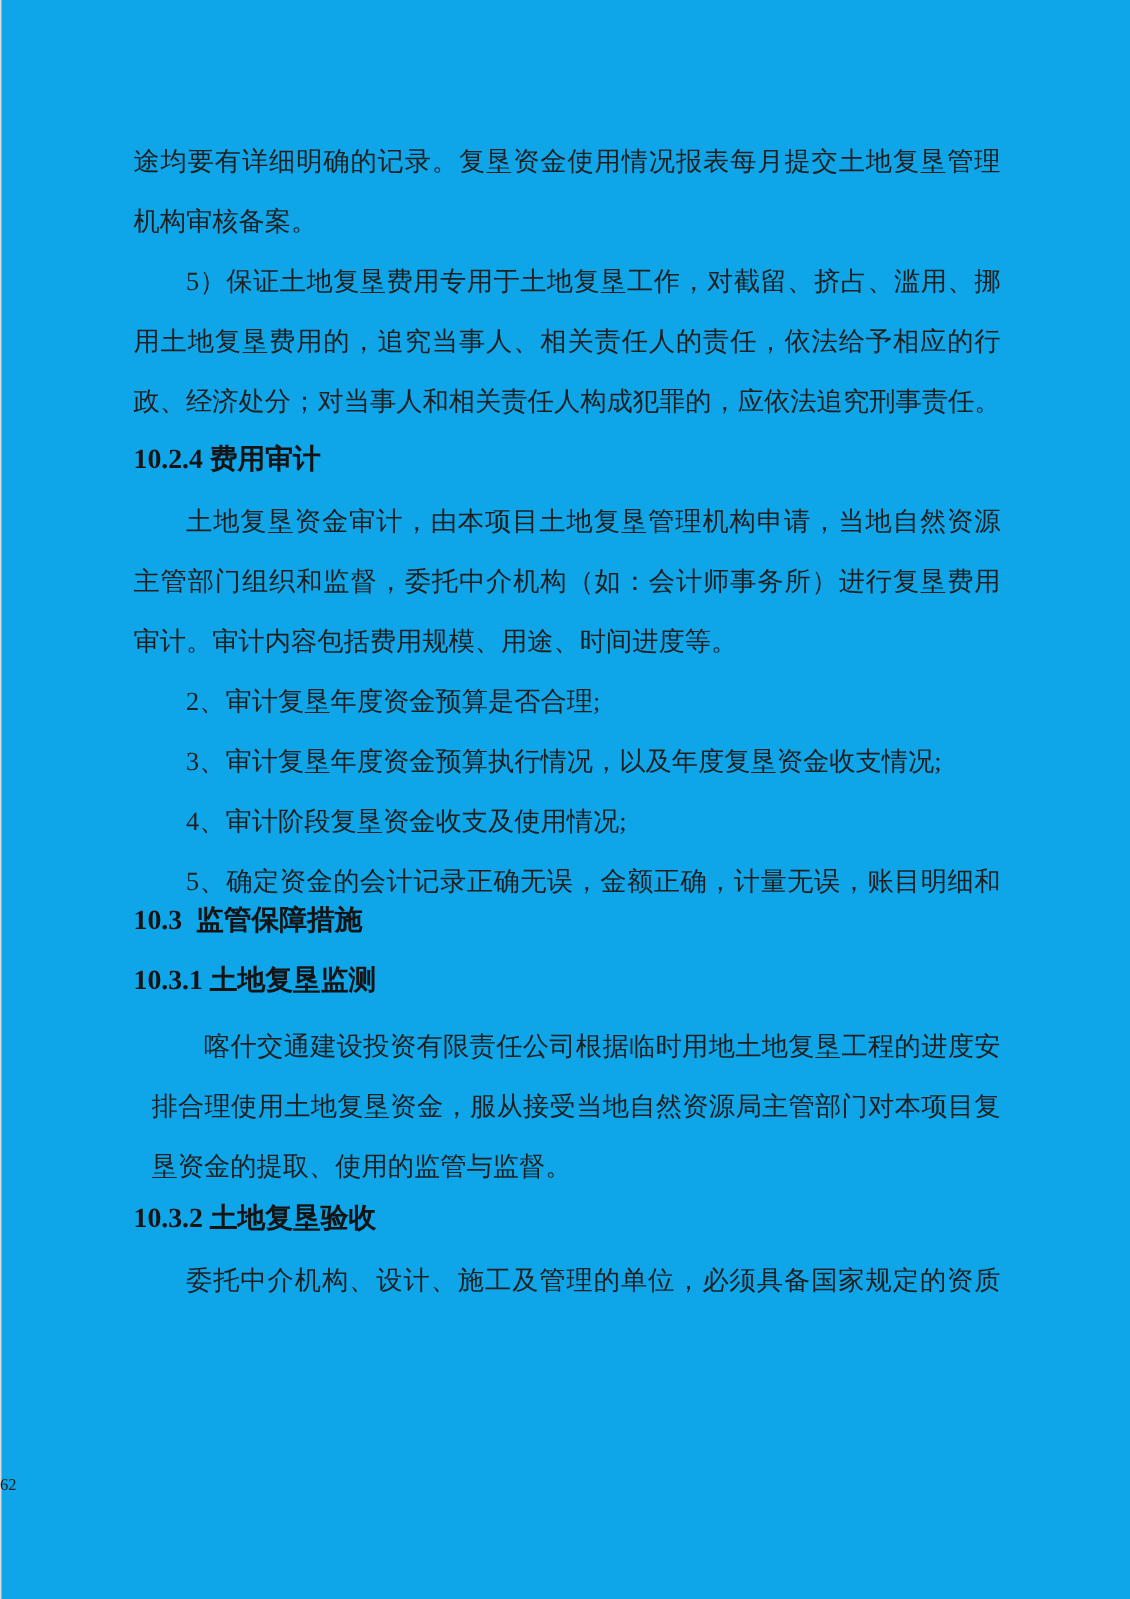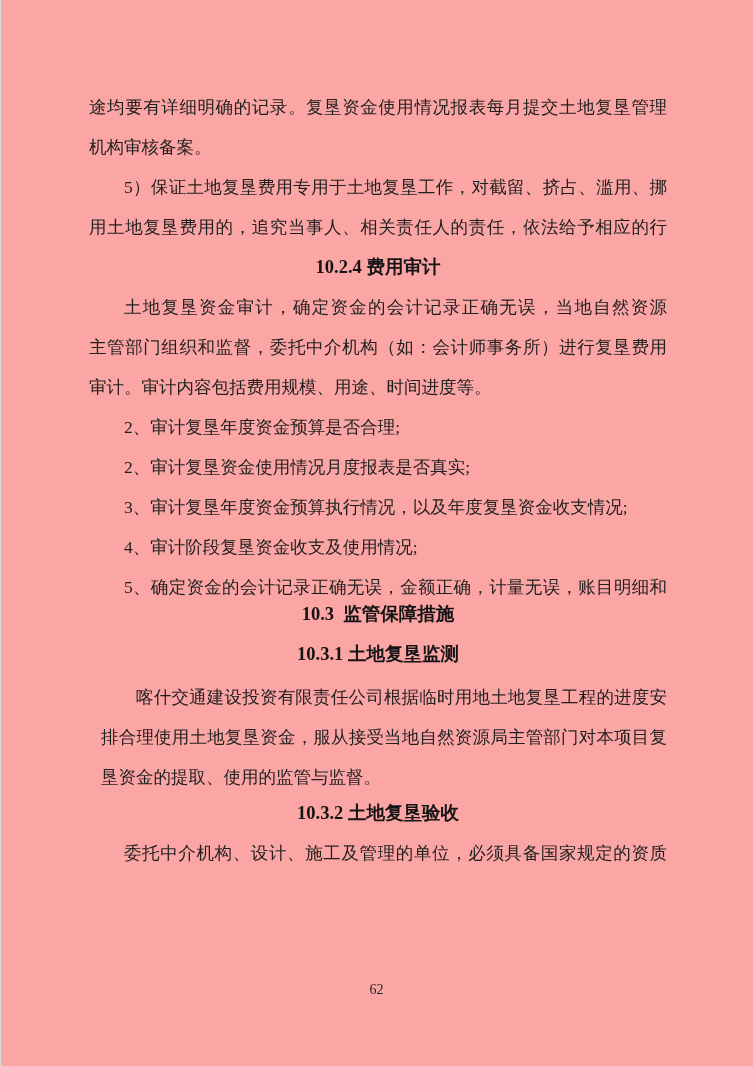--- a/index.html
+++ b/index.html
@@ -8,7 +8,7 @@
     position: relative;
     width: 753px;
     height: 1066px;
-    background: #fca5a5;
+    background: #0ea5e9;
     overflow: hidden;
     font-family: "Liberation Serif", "DejaVu Serif", serif;
     color: #1f1f1f;

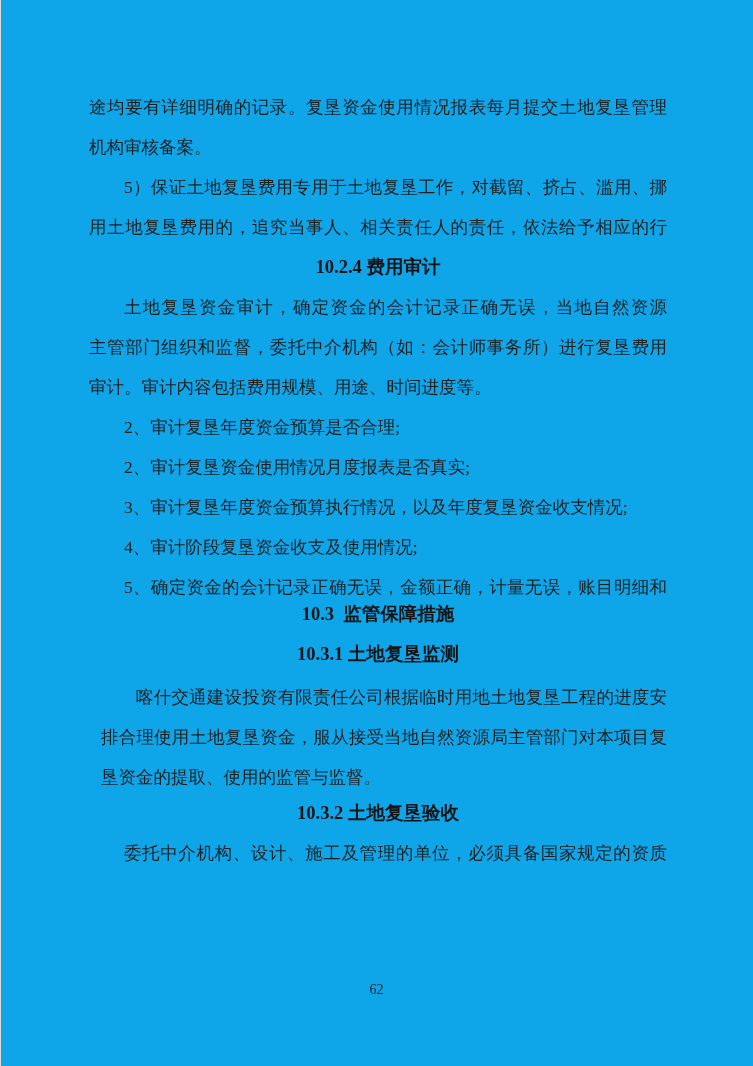--- a/index.html
+++ b/index.html
@@ -79,6 +79,7 @@
     <div class="block para">
       <div class="line fill indent">5）保证土地复垦费用专用于土地复垦工作，对截留、挤占、滥用、挪</div>
       <div class="line fill">用土地复垦费用的，追究当事人、相关责任人的责任，依法给予相应的行</div>
+      <div class="line fill">政、经济处分；对当事人和相关责任人构成犯罪的，应依法追究刑事责任。</div>
     </div>
 
     <h3 class="block heading">10.2.4 费用审计</h3>

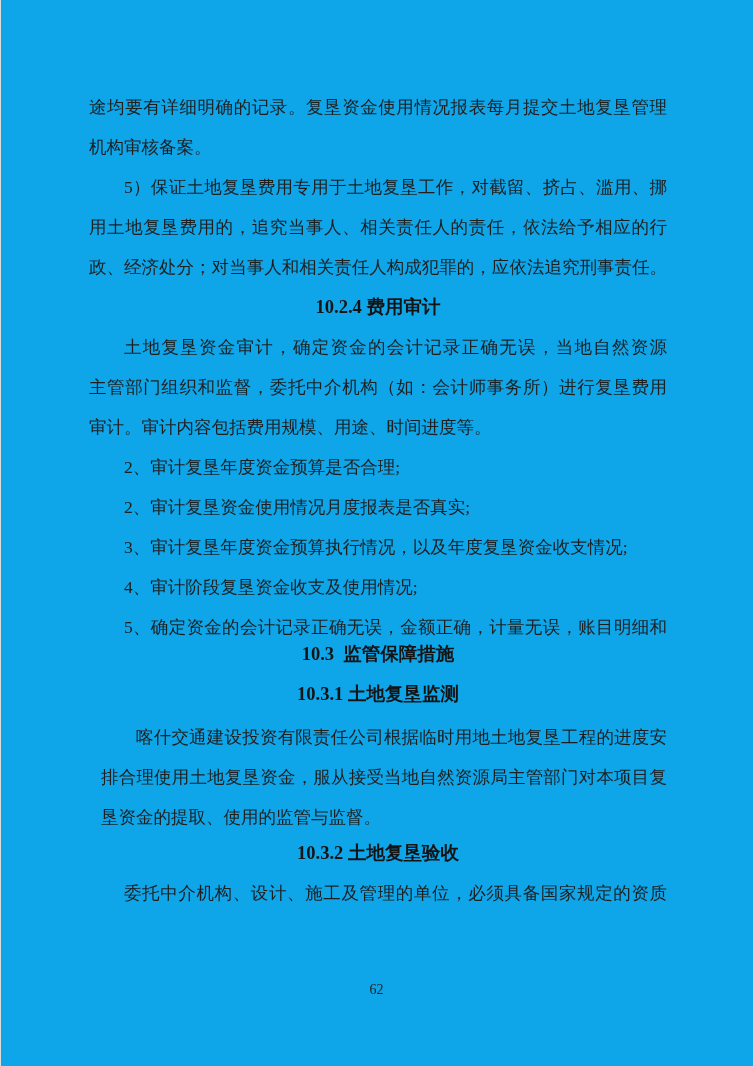--- a/index.html
+++ b/index.html
@@ -47,7 +47,6 @@
     font-weight: bold;
     color: #141414;
     white-space: pre;
-    text-align: center;
   }
   .h-offset-up-13 { margin-top: -13px; }
   .h-offset-up-4 { margin-top: -4px; }

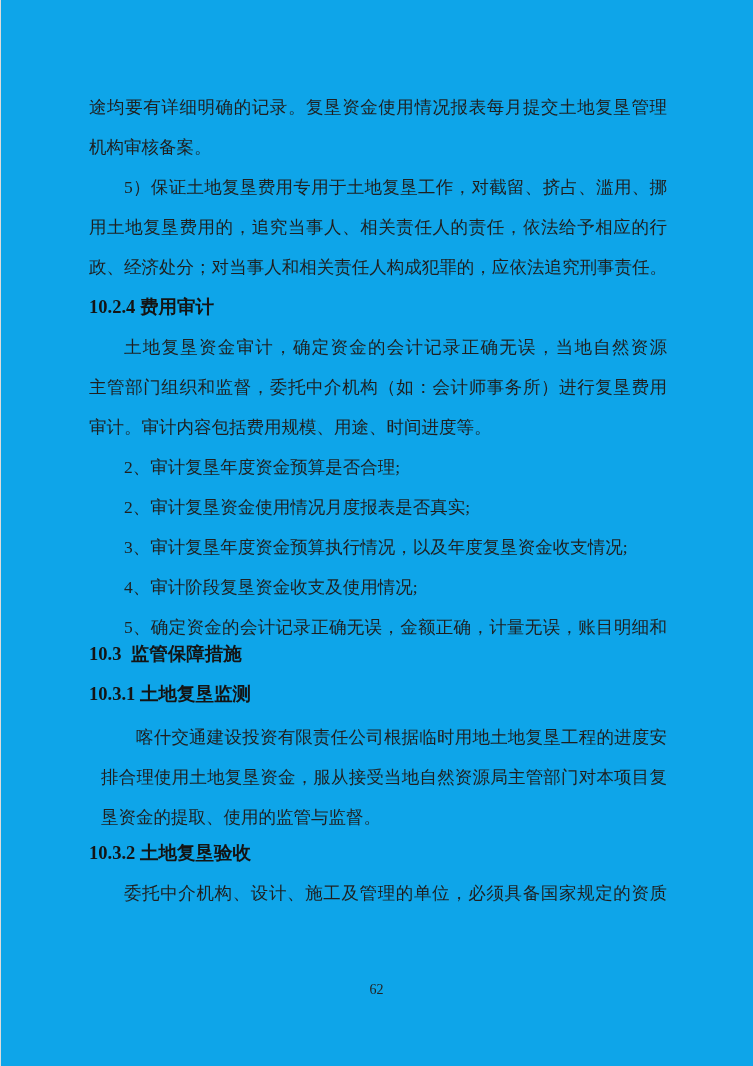--- a/index.html
+++ b/index.html
@@ -84,7 +84,7 @@
     <h3 class="block heading">10.2.4 费用审计</h3>
 
     <div class="block para">
-      <div class="line fill indent">土地复垦资金审计，确定资金的会计记录正确无误，当地自然资源</div>
+      <div class="line fill indent">土地复垦资金审计，由本项目土地复垦管理机构申请，当地自然资源</div>
       <div class="line fill">主管部门组织和监督，委托中介机构（如：会计师事务所）进行复垦费用</div>
       <div class="line">审计。审计内容包括费用规模、用途、时间进度等。</div>
     </div>

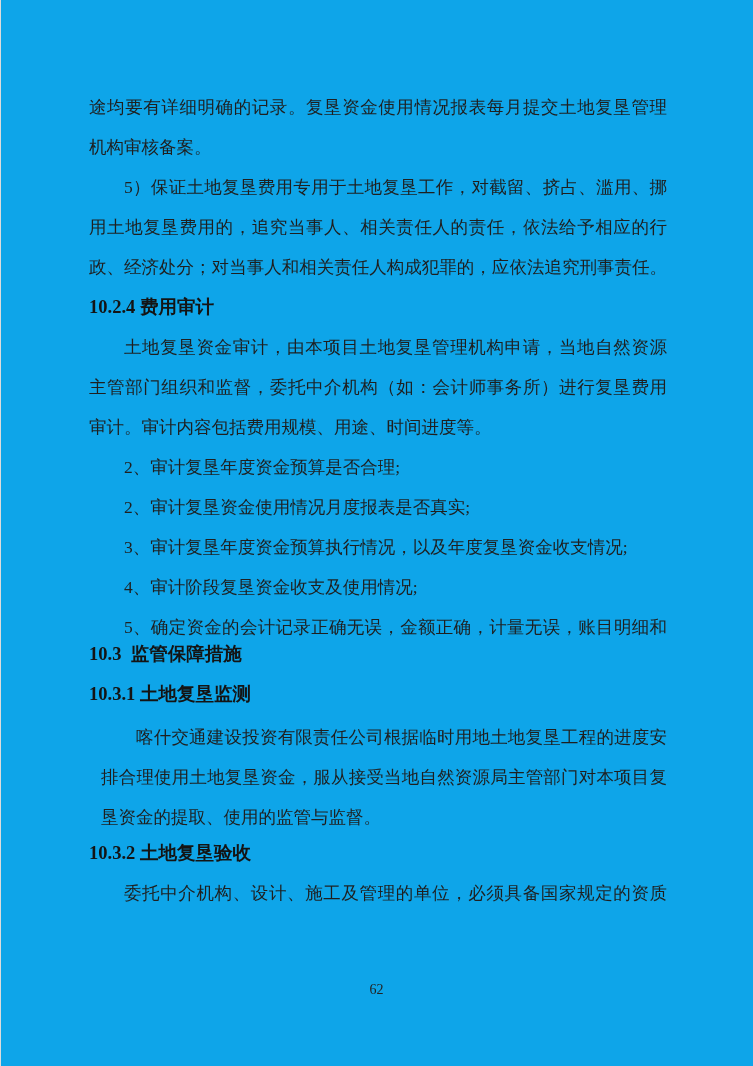--- a/index.html
+++ b/index.html
@@ -93,9 +93,6 @@
       <div class="line indent">2、审计复垦年度资金预算是否合理;</div>
     </div>
     <div class="block">
-      <div class="line indent">2、审计复垦资金使用情况月度报表是否真实;</div>
-    </div>
-    <div class="block">
       <div class="line indent">3、审计复垦年度资金预算执行情况，以及年度复垦资金收支情况;</div>
     </div>
     <div class="block">

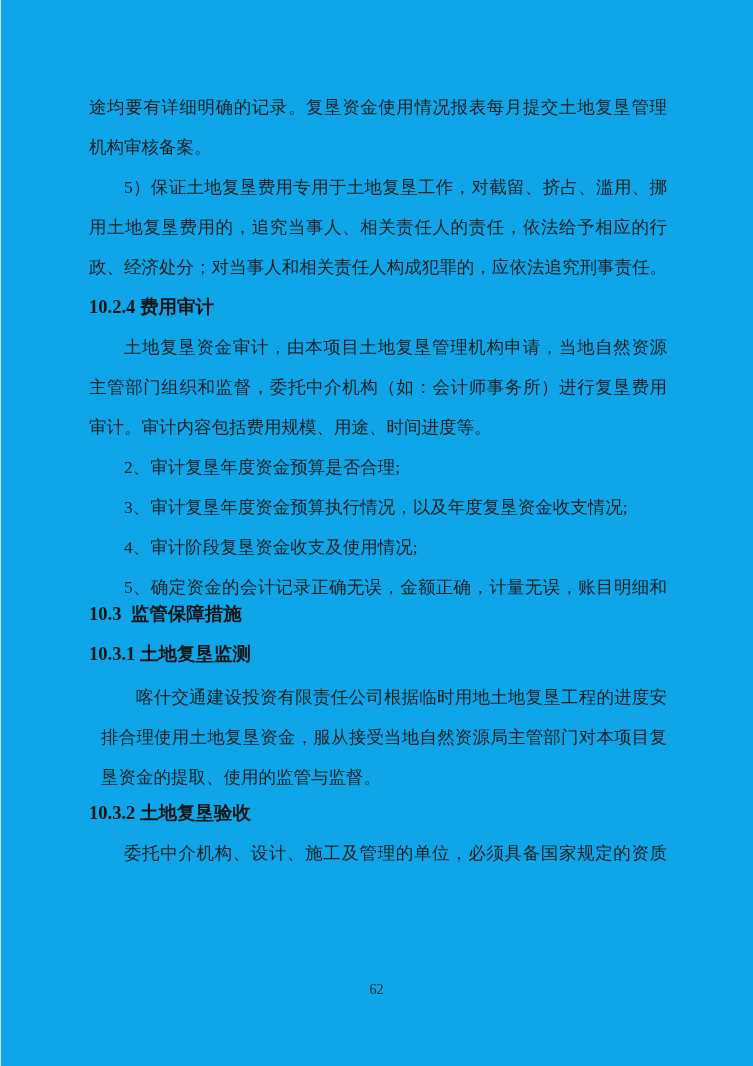--- a/index.html
+++ b/index.html
@@ -56,8 +56,8 @@
     top: 981px;
     left: 0;
     width: 100%;
-    text-align: center;
-    font-size: 14px;
+    text-align: left;
+    font-size: 11px;
     line-height: 18px;
     color: #232323;
   }

